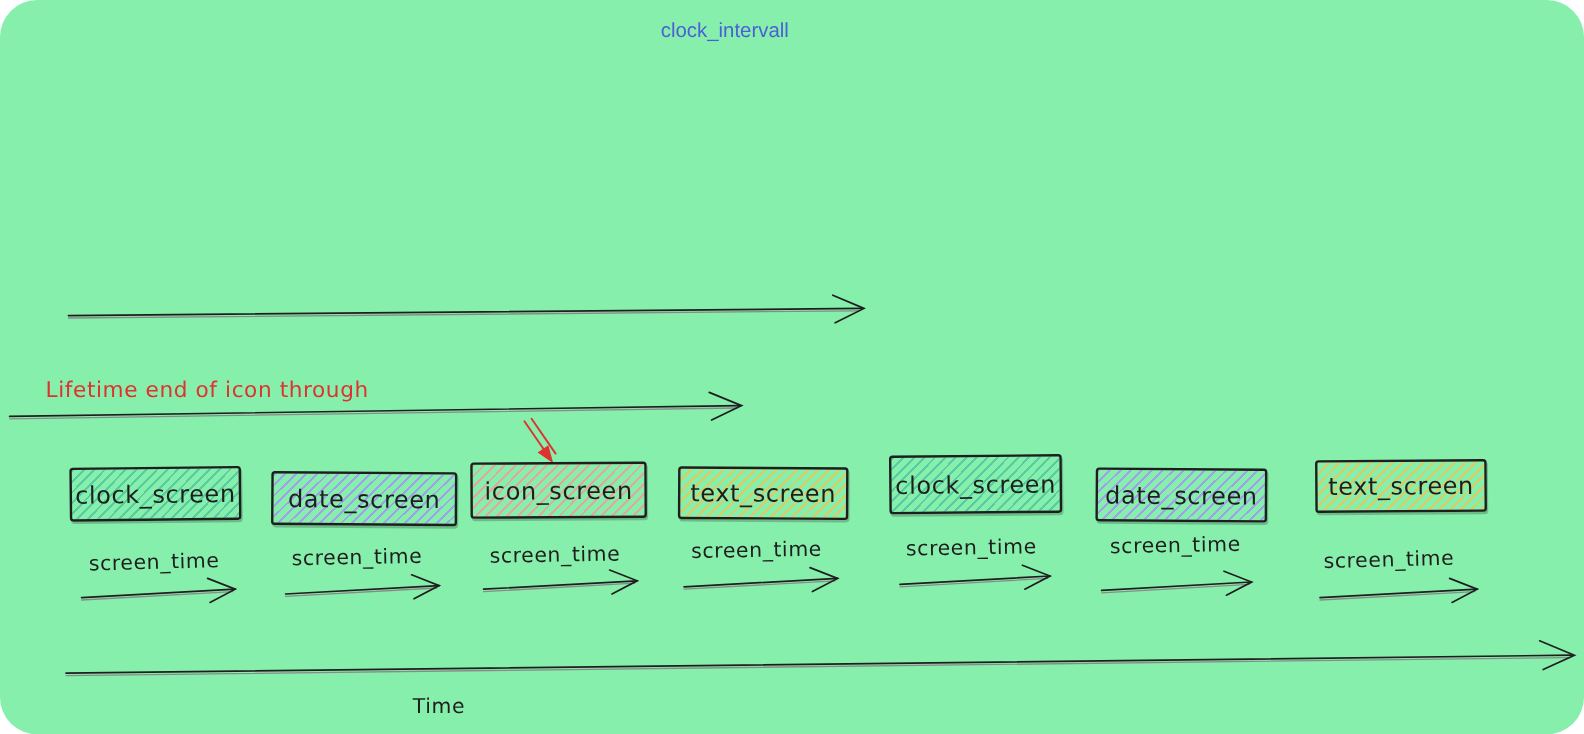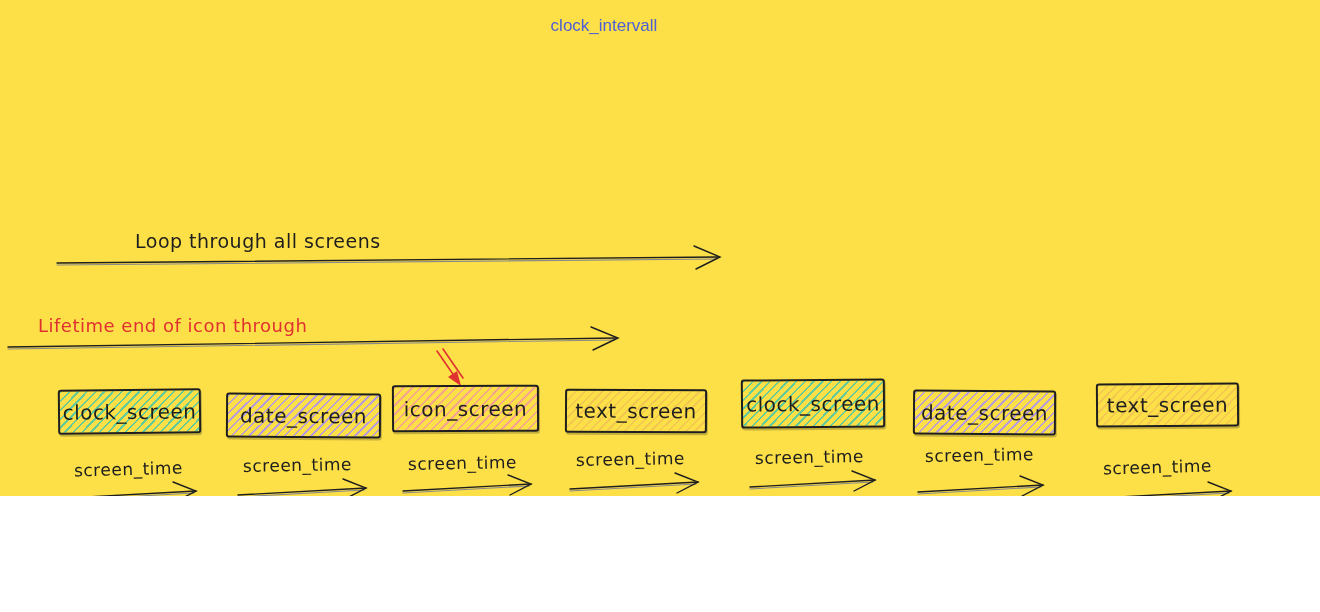--- a/index.html
+++ b/index.html
@@ -7,11 +7,12 @@
   .canvas {
     position: relative;
     width: 1320px;
-    height: 496px;
-    background: #fde047;
+    height: 612px;
+    background: #86efac;
     overflow: hidden;
     font-family: "DejaVu Sans", sans-serif;
     color: #1e1e1e;
+    border-radius: 31px;
   }
   .title {
     position: absolute;

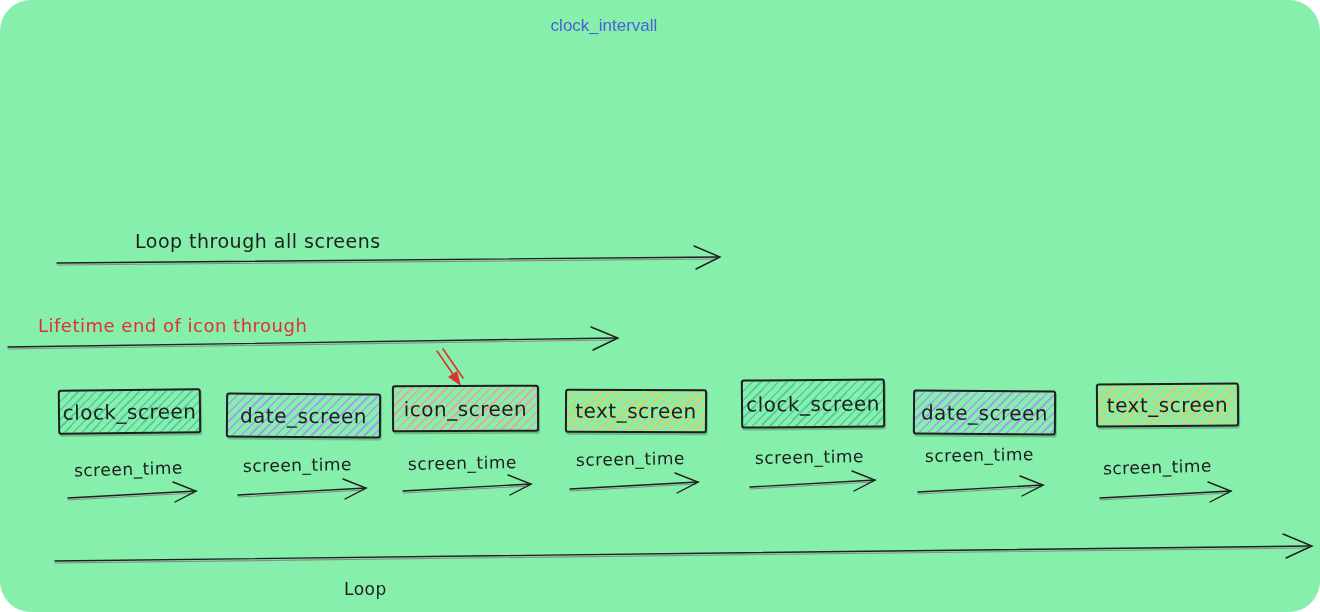--- a/index.html
+++ b/index.html
@@ -142,7 +142,6 @@
     </g>
   </svg>
 
-  <div class="label loop">Loop through all screens</div>
   <div class="label lifetime">Lifetime end of icon through</div>
 
   <div class="screen-box fill-green box1">

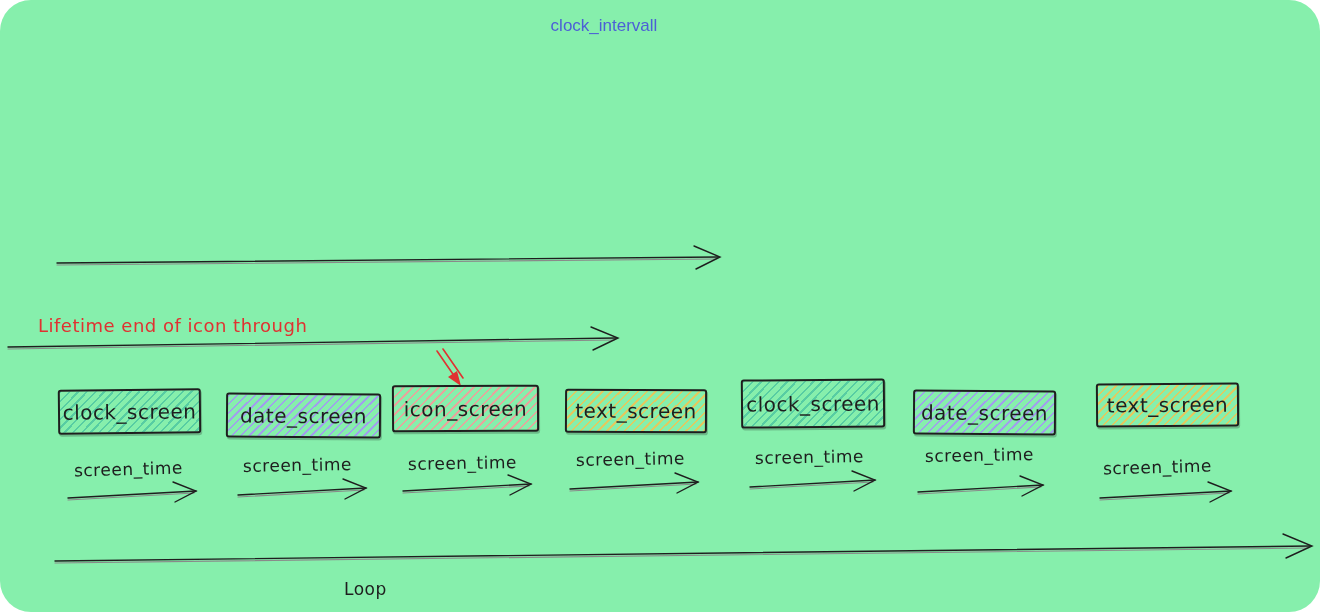--- a/index.html
+++ b/index.html
@@ -174,7 +174,7 @@
   <div class="label st st6">screen_time</div>
   <div class="label st st7">screen_time</div>
 
-  <div class="label time">Loop</div>
+  <div class="label time">Time</div>
 
 </div>
 

